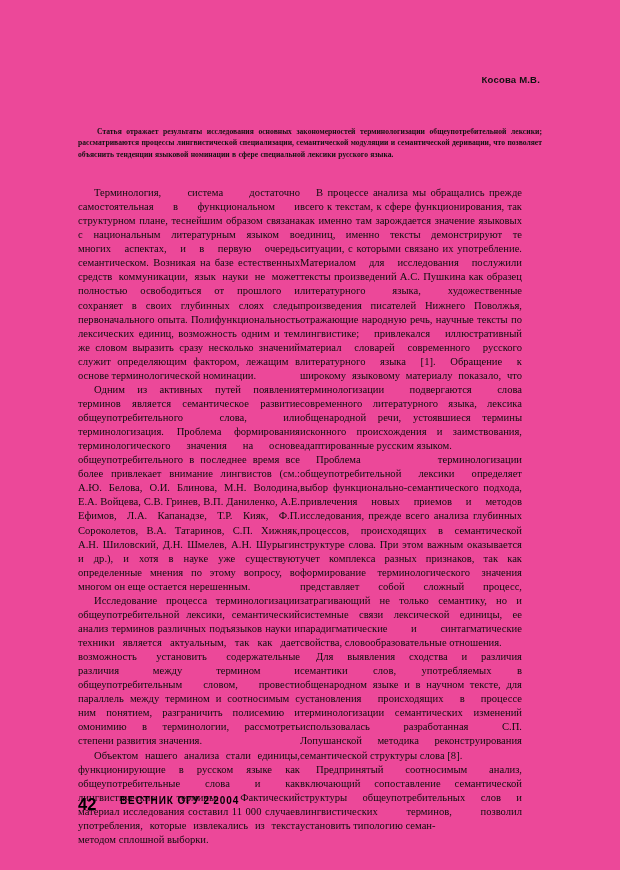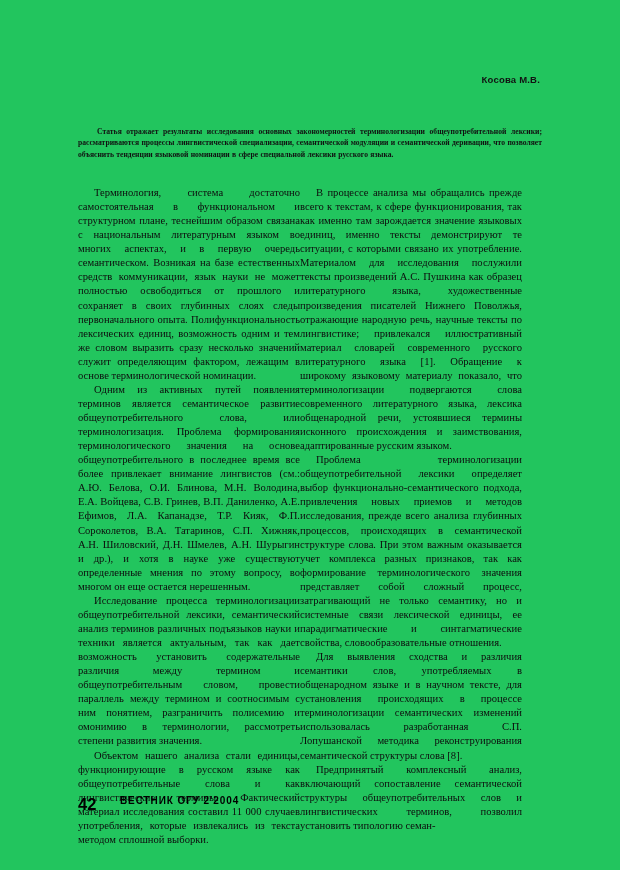--- a/index.html
+++ b/index.html
@@ -20,7 +20,7 @@
     left: 0; top: 0;
     width: 620px;
     height: 870px;
-    background: #22c55e;
+    background: #ec4899;
   }
 
   

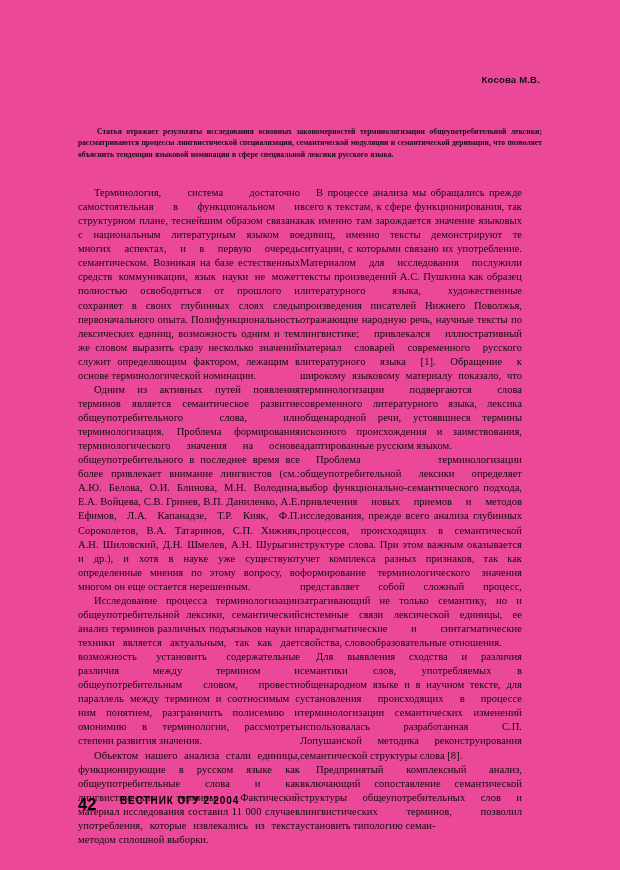--- a/index.html
+++ b/index.html
@@ -138,7 +138,7 @@
       <p>В процессе анализа мы обращались прежде всего к текстам, к сфере функционирования, так как именно там зарождается значение языковых единиц, именно тексты демонстрируют те ситуации, с которыми связано их употребление. Материалом для исследования послужили тексты произведений А.С. Пушкина как образец литературного языка, художественные произведения писателей Нижнего Поволжья, отражающие народную речь, научные тексты по лингвистике; привлекался иллюстративный материал словарей современного русского литературного языка [1]. Обращение к широкому языковому материалу показало, что терминологизации подвергаются слова современного литературного языка, лексика общенародной речи, устоявшиеся термины исконного происхождения и заимствования, адаптированные русским языком.</p>
       <p>Проблема терминологизации общеупотребительной лексики определяет выбор функционально-семантического подхода, привлечения новых приемов и методов исследования, прежде всего анализа глубинных процессов, происходящих в семантической структуре слова. При этом важным оказывается учет комплекса разных признаков, так как формирование терминологического значения представляет собой сложный процесс, затрагивающий не только семантику, но и системные связи лексической единицы, ее парадигматические и синтагматические свойства, словообразовательные отношения.</p>
       <p>Для выявления сходства и различия семантики слов, употребляемых в общенародном языке и в научном тексте, для установления происходящих в процессе терминологизации семантических изменений использовалась разработанная С.П. Лопушанской методика реконструирования семантической структуры слова [8].</p>
-      <p>Предпринятый комплексный анализ, включающий сопоставление семантической структуры общеупотребительных слов и лингвистических терминов, позволил установить типологию семан-</p>
+      <p>Предпринятый соотносимым анализ, включающий сопоставление семантической структуры общеупотребительных слов и лингвистических терминов, позволил установить типологию семан-</p>
     </div>
 
   </div>

